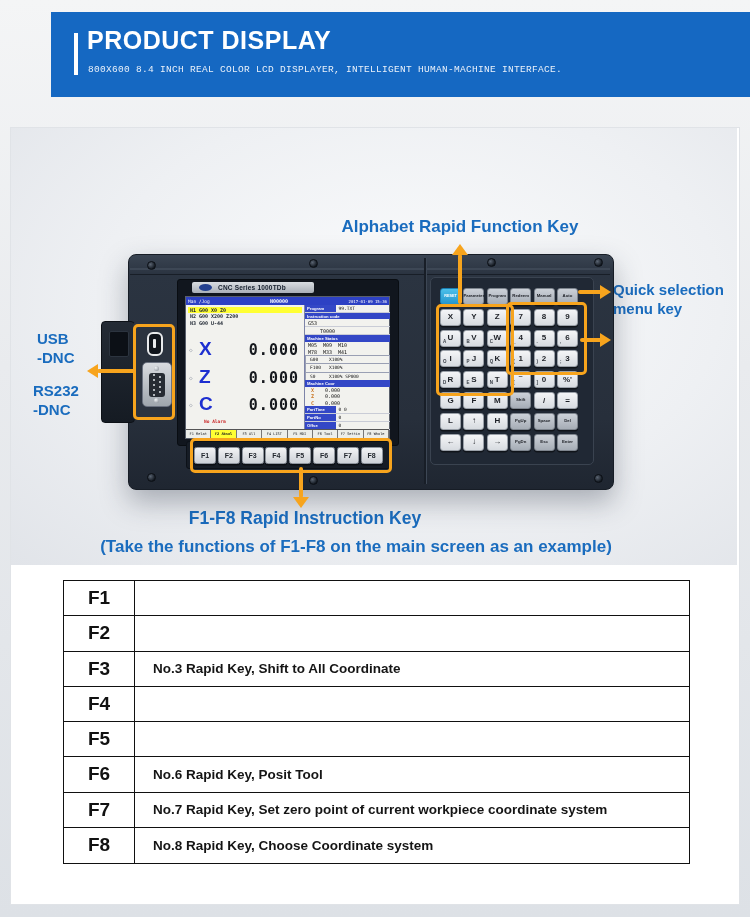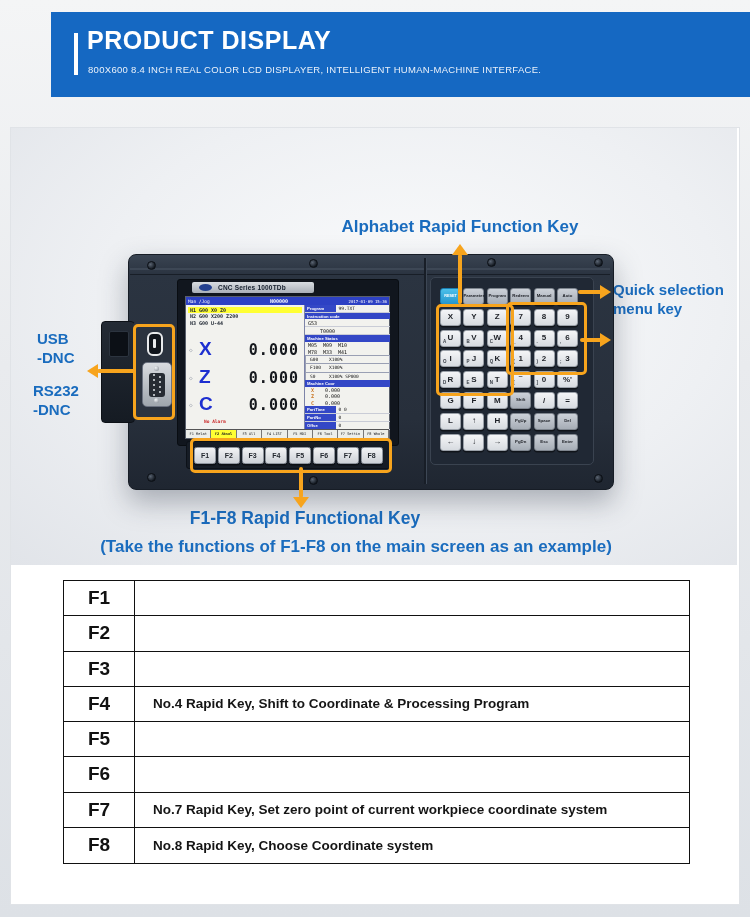--- a/index.html
+++ b/index.html
@@ -12,7 +12,7 @@
   .banner{background:#1568c2;}
   .banner-bar{background:#ffffff;}
   .banner-title{color:#fff;font-size:25px;font-weight:bold;letter-spacing:.5px;}
-  .banner-sub{color:#eaf1fa;font-size:9.5px;letter-spacing:.3px;}
+  .banner-sub{color:#eaf1fa;font-size:9.5px;letter-spacing:.3px;font-family:Liberation Mono, monospace;}
 
   
   .card{background:#ffffff;border:1px solid #e0e3e7;}

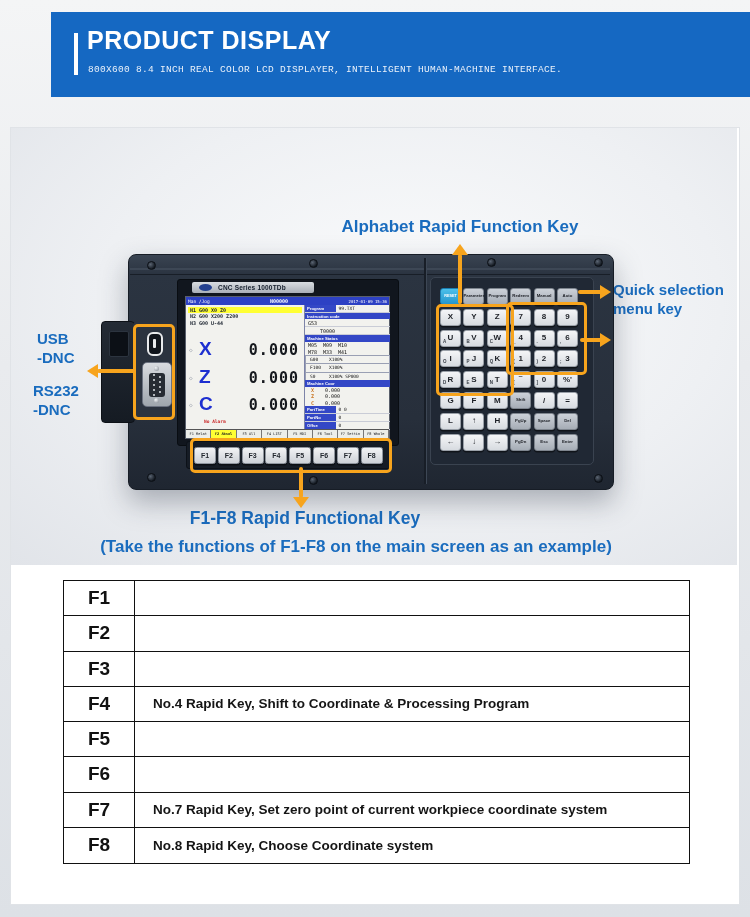--- a/index.html
+++ b/index.html
@@ -130,7 +130,7 @@
 -DNC</div>
   <div class="abs ann mid" style="left:33px;top:381px;">RS232
 -DNC</div>
-  <div class="abs ann big" style="left:155px;top:508px;width:300px;text-align:center;font-size:17.5px;">F1-F8 Rapid Functional Key</div>
+  <div class="abs ann big" style="left:155px;top:508px;width:300px;text-align:center;font-size:17.5px;">F1-F8 Rapid Instruction Key</div>
   <div class="abs ann big" style="left:46px;top:537px;width:620px;text-align:center;">(Take the functions of F1-F8 on the main screen as an example)</div>
 
   <div class="abs device" style="left:128px;top:254px;width:484px;height:234px;"></div>

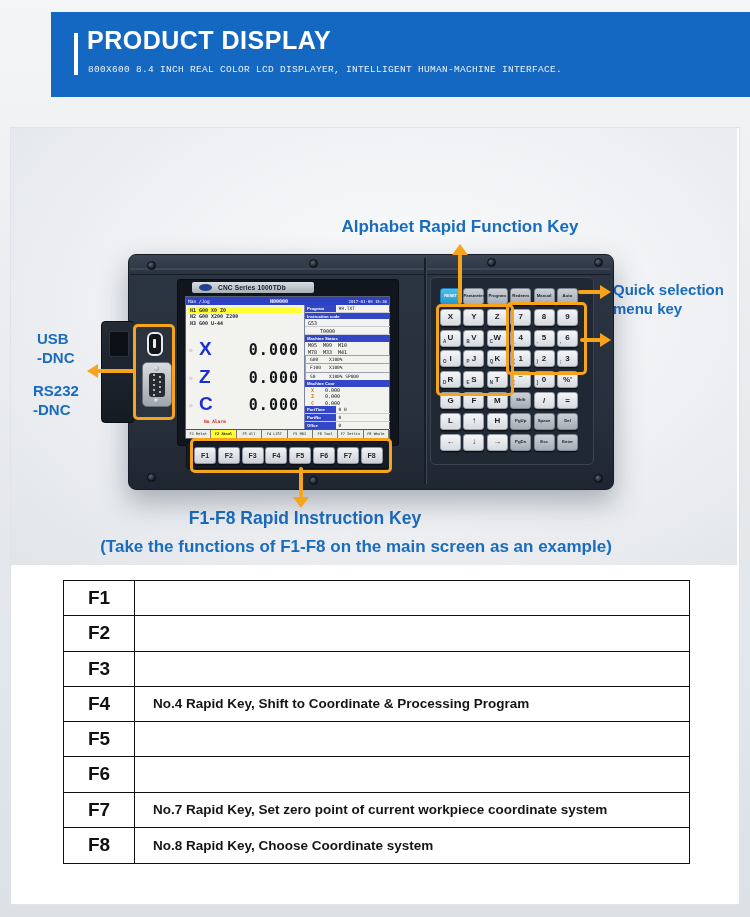--- a/index.html
+++ b/index.html
@@ -453,6 +453,7 @@
       </div>
       <div class="trow">
         <div class="tkey">F3</div>
+        <div class="tdesc">No.3 Rapid Key, Shift to All Coordinate</div>
       </div>
       <div class="trow">
         <div class="tkey">F4</div>

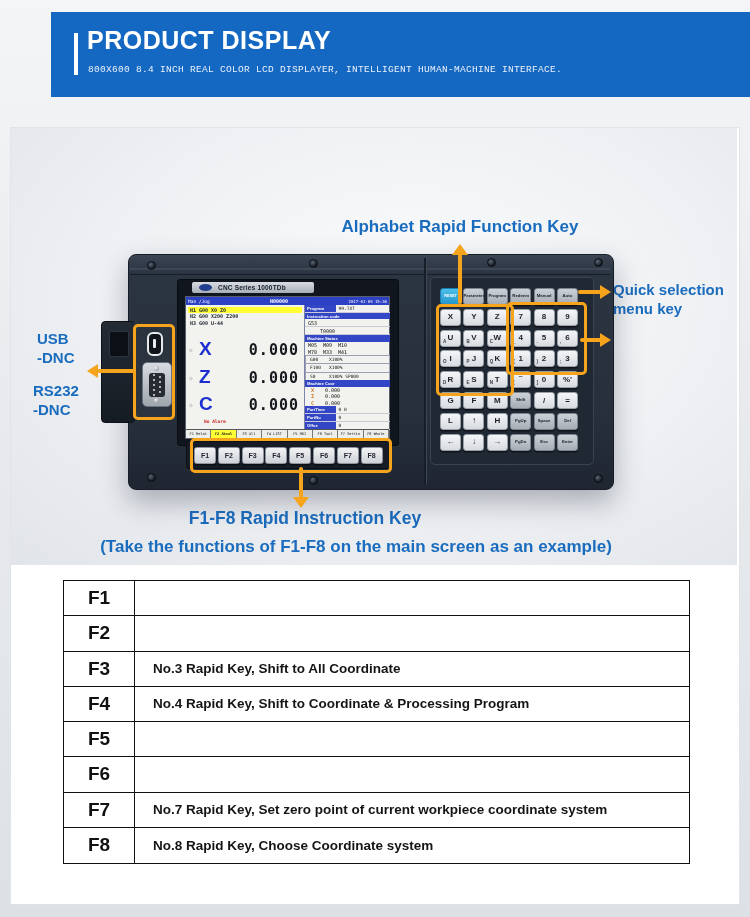--- a/index.html
+++ b/index.html
@@ -457,7 +457,6 @@
       </div>
       <div class="trow">
         <div class="tkey">F4</div>
-        <div class="tdesc">No.4 Rapid Key, Shift to Coordinate &amp; Processing Program</div>
       </div>
       <div class="trow">
         <div class="tkey">F5</div>

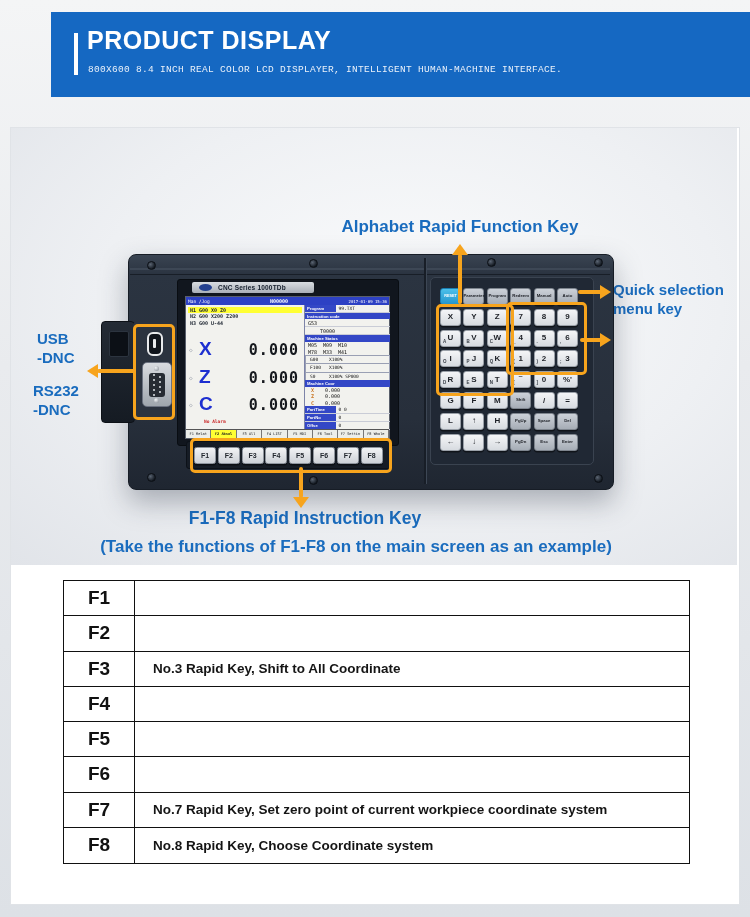--- a/index.html
+++ b/index.html
@@ -463,6 +463,7 @@
       </div>
       <div class="trow">
         <div class="tkey">F6</div>
+        <div class="tdesc">No.6 Rapid Key, Posit Tool</div>
       </div>
       <div class="trow">
         <div class="tkey">F7</div>

